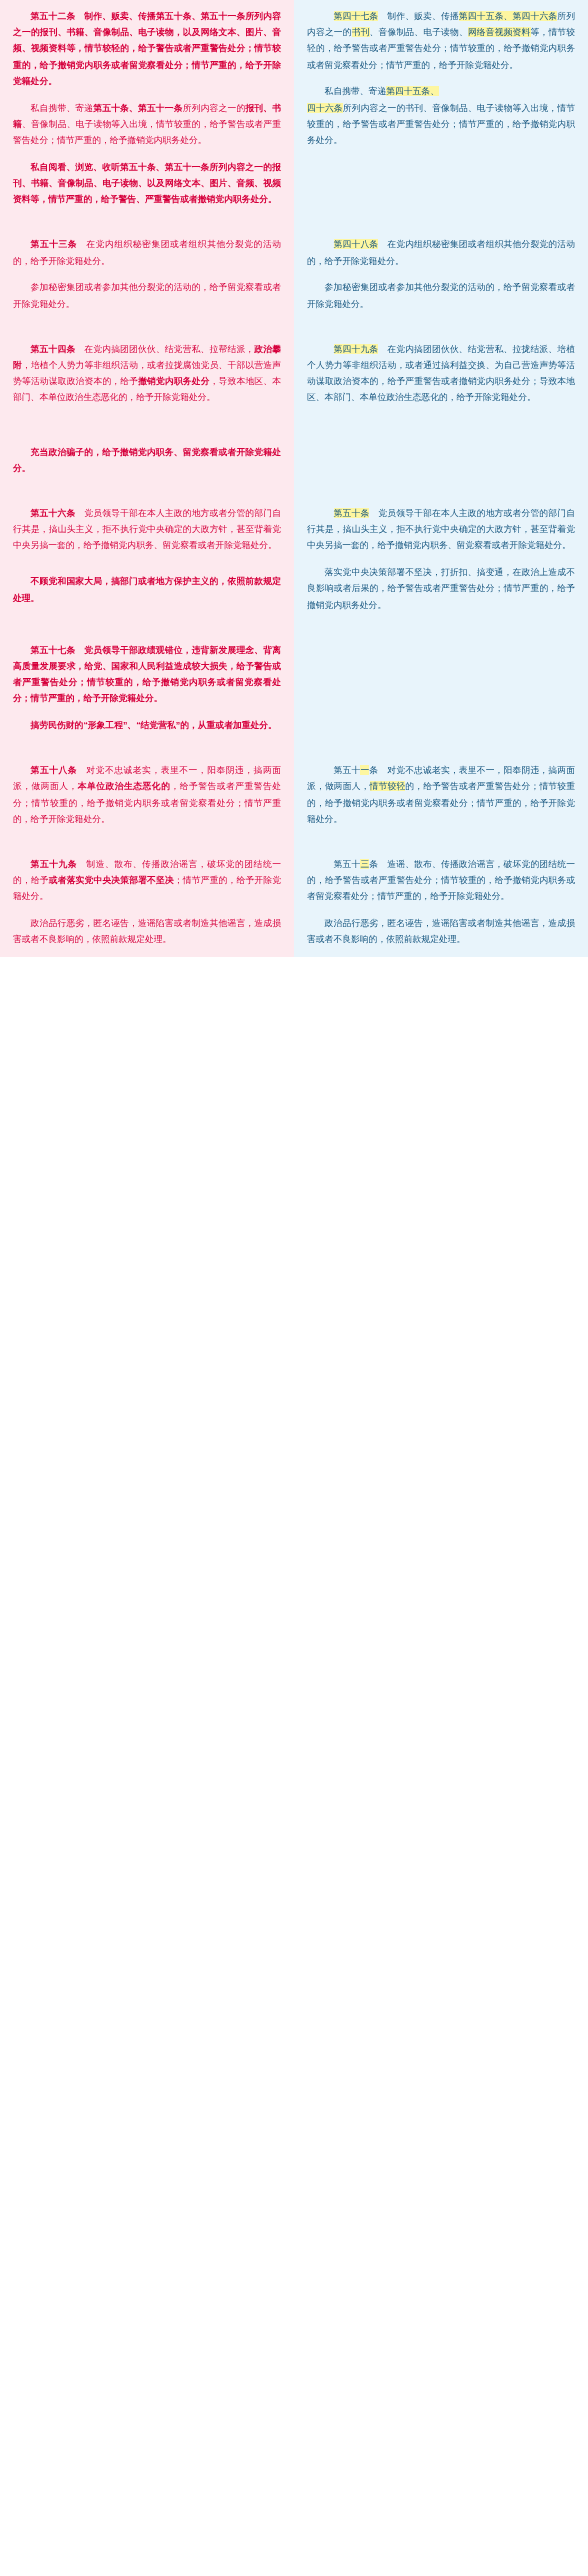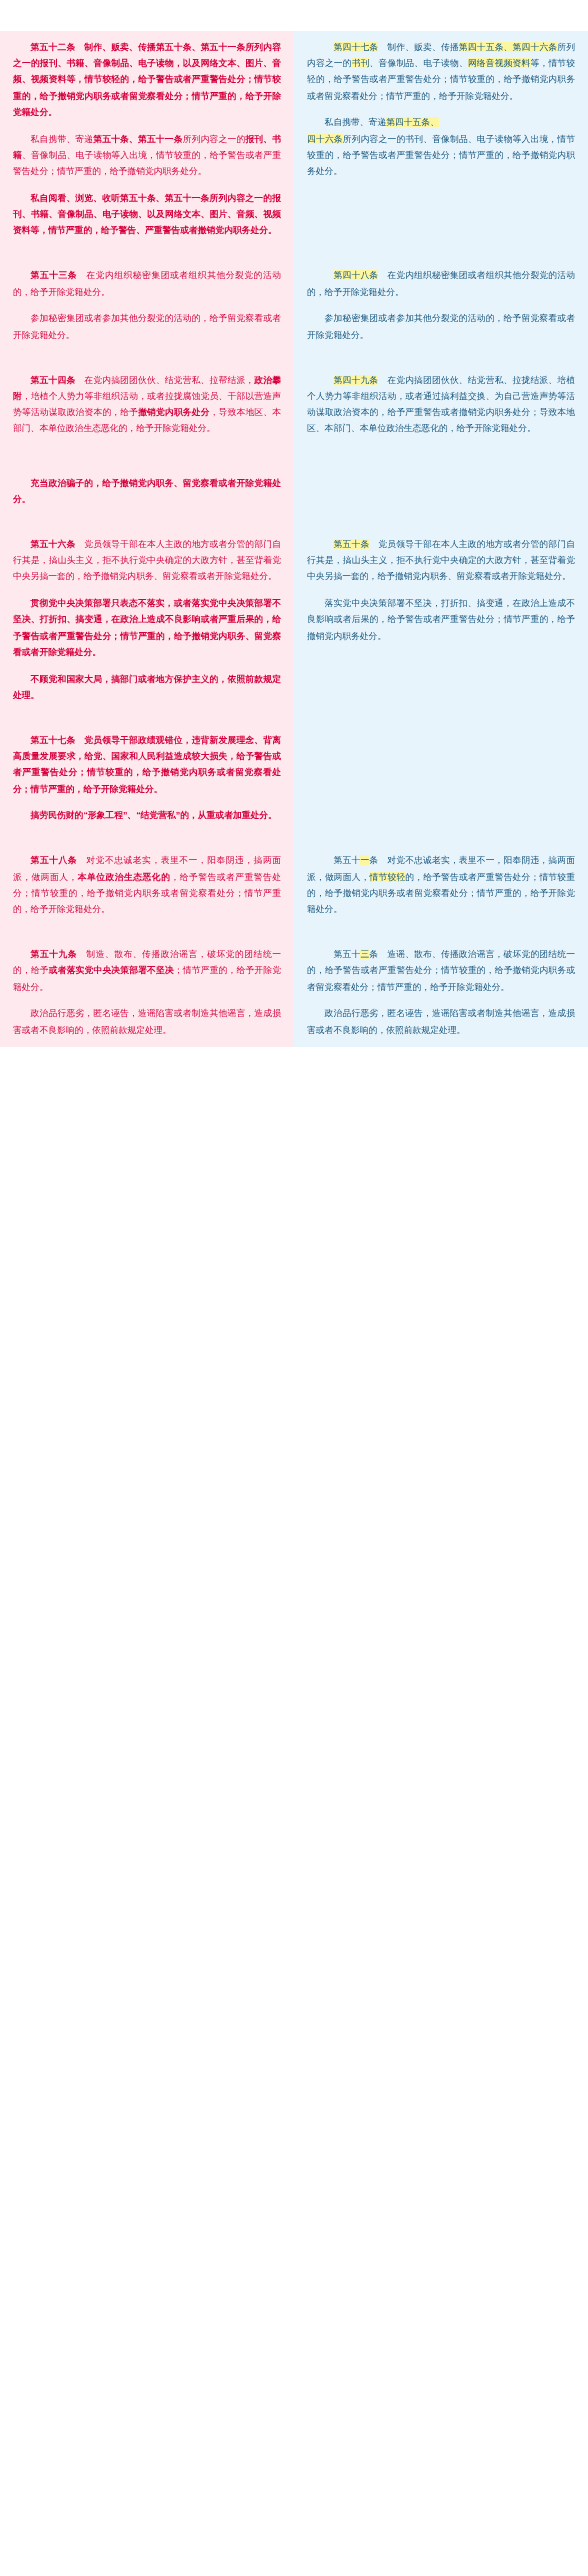--- a/index.html
+++ b/index.html
@@ -12,7 +12,6 @@
     width:589px;
     position:relative;
     background:#ffffff;
-    margin-top:31px;
   }
   .row{
     display:flex;

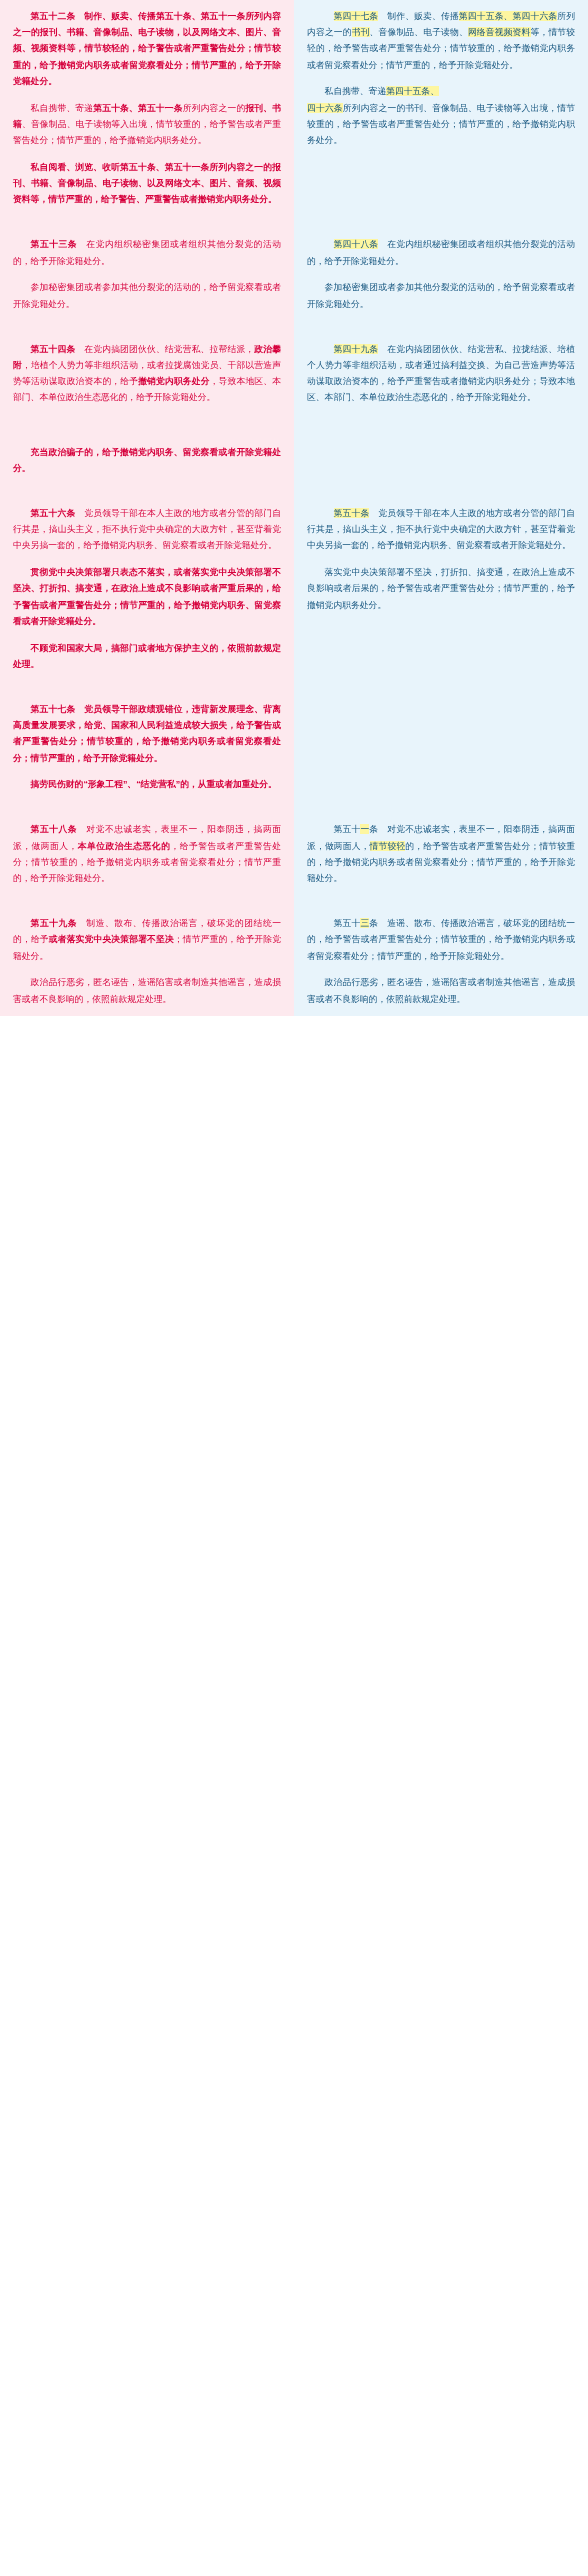--- a/index.html
+++ b/index.html
@@ -117,7 +117,6 @@
     <div class="cell left">
       <p class="ind"><span class="b">第五十六条</span>　党员领导干部在本人主政的地方或者分管的部门自行其是，搞山头主义，拒不执行党中央确定的大政方针，甚至背着党中央另搞一套的，给予撤销党内职务、留党察看或者开除党籍处分。</p>
       <div class="sp"></div>
-      <p class="ind b">贯彻党中央决策部署只表态不落实，或者落实党中央决策部署不坚决、打折扣、搞变通，在政治上造成不良影响或者严重后果的，给予警告或者严重警告处分；情节严重的，给予撤销党内职务、留党察看或者开除党籍处分。</p>
       <div class="sp"></div>
       <p class="ind b">不顾党和国家大局，搞部门或者地方保护主义的，依照前款规定处理。</p>
     </div>

